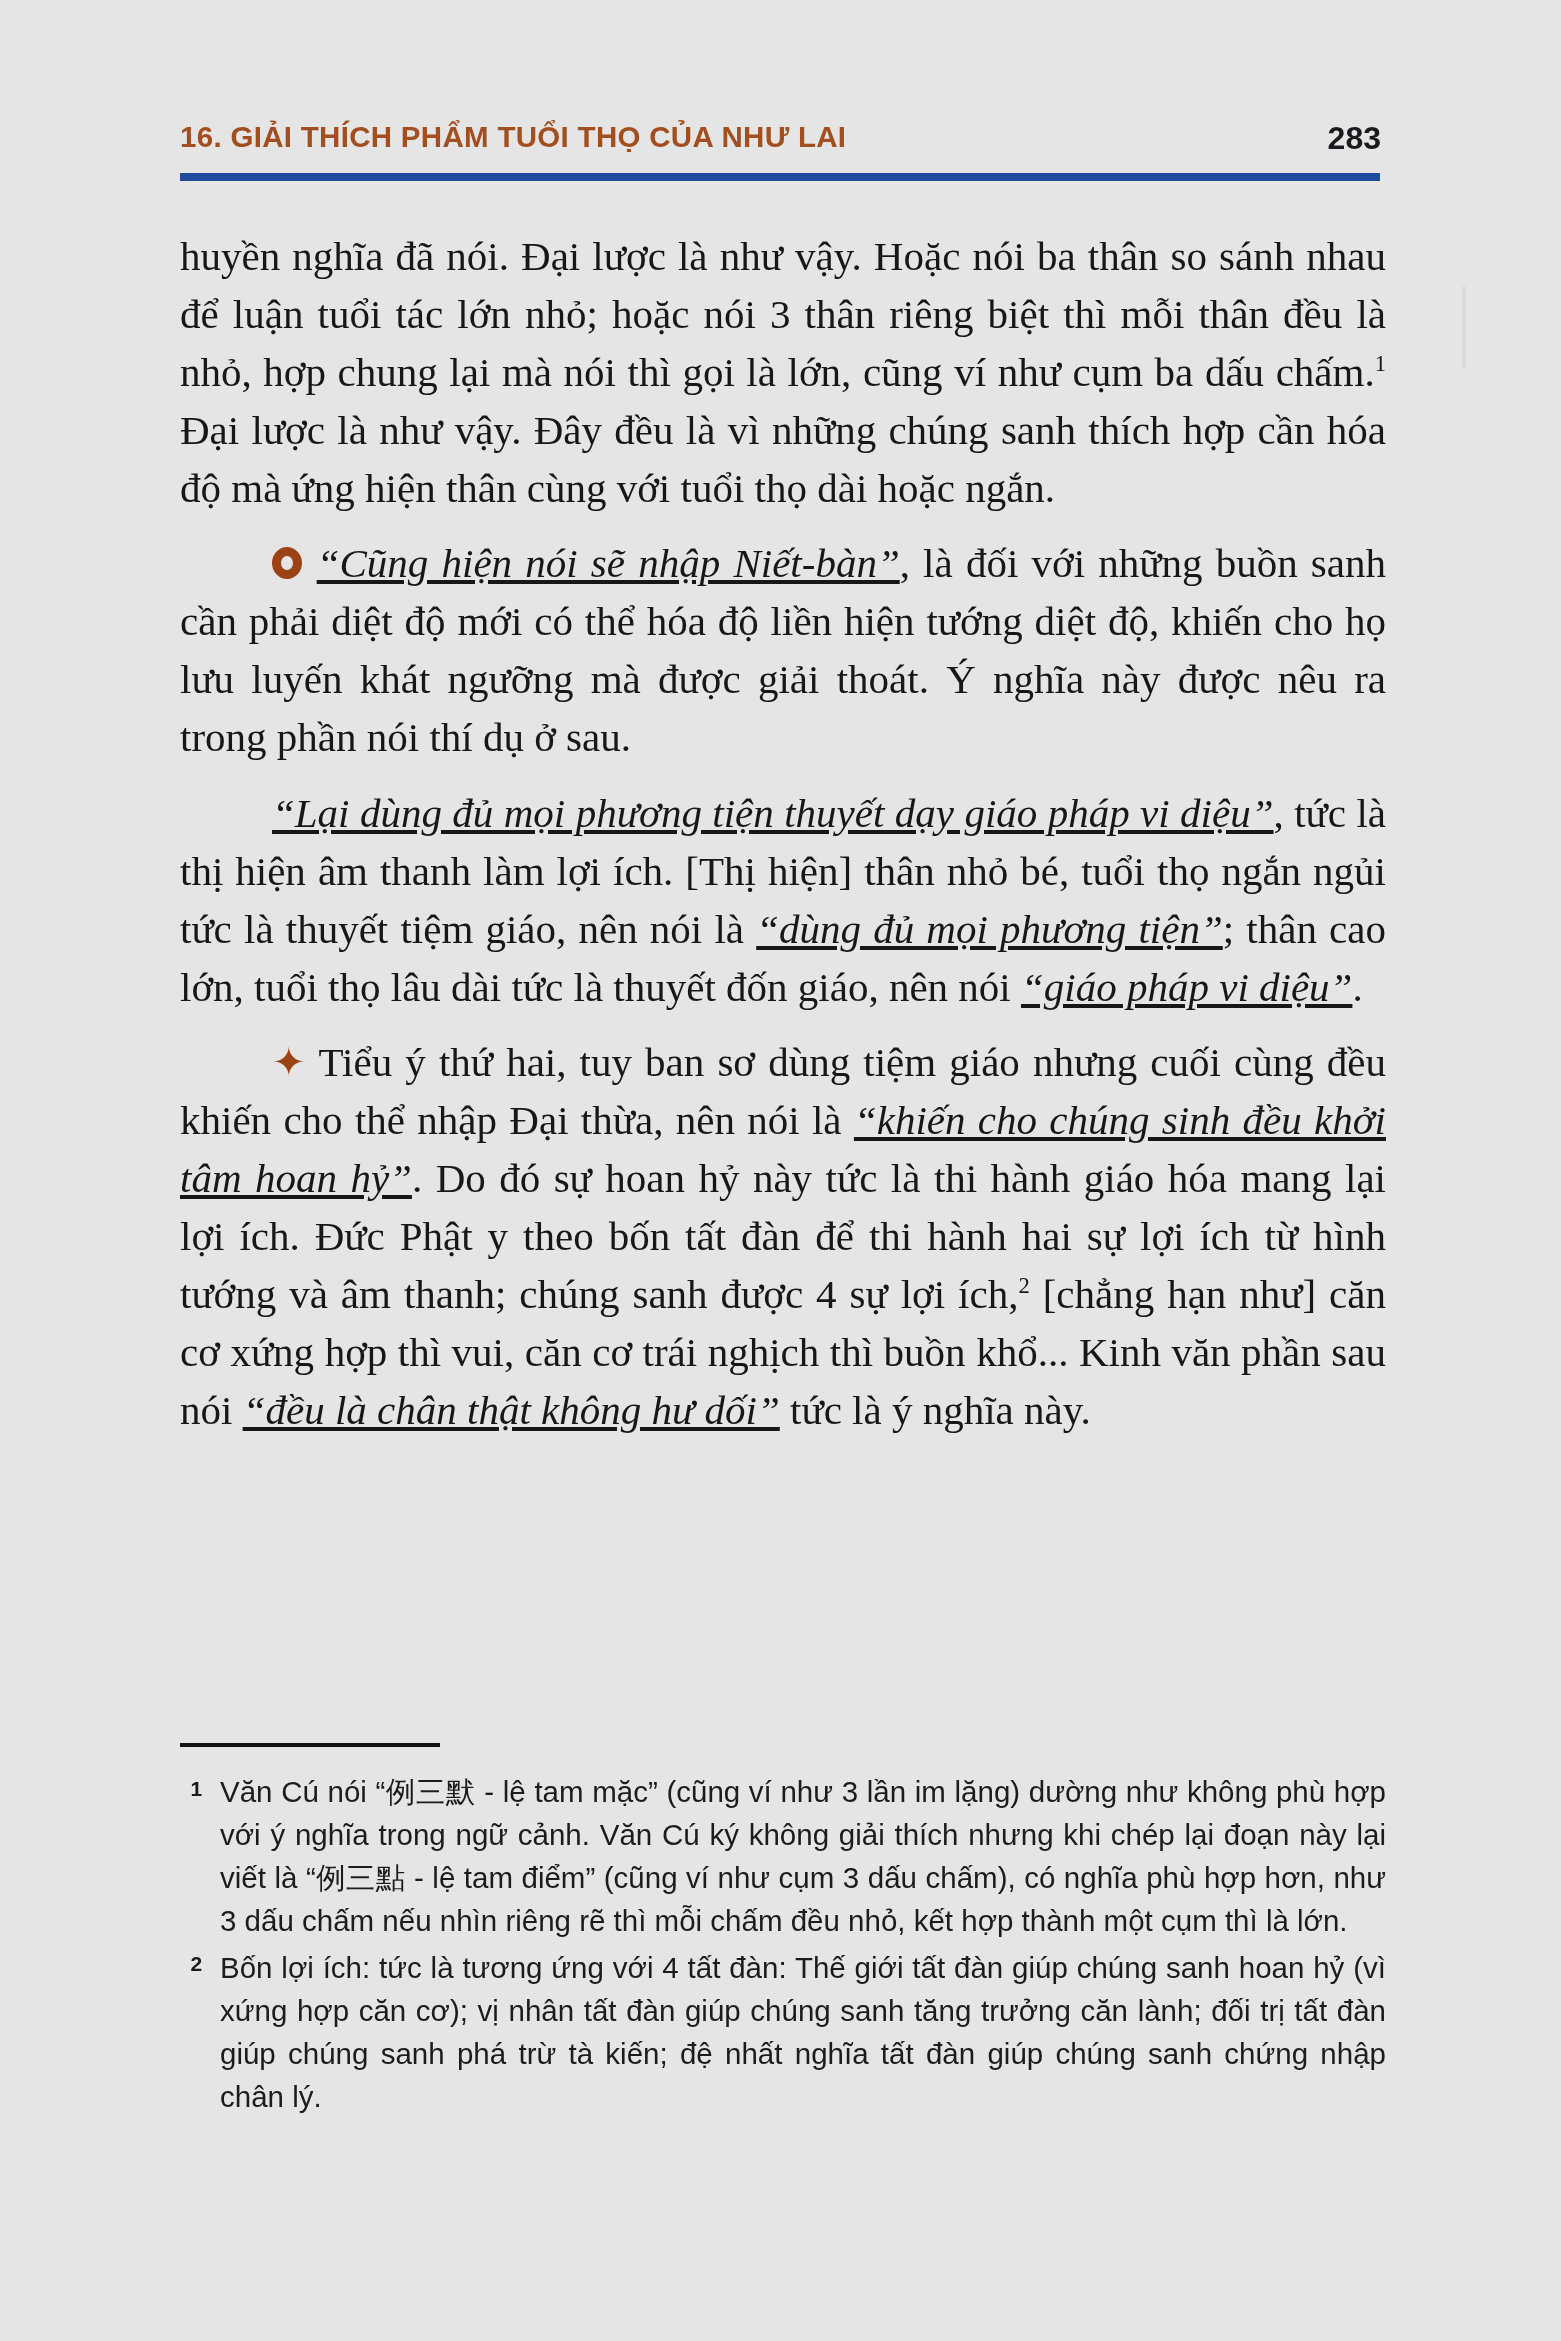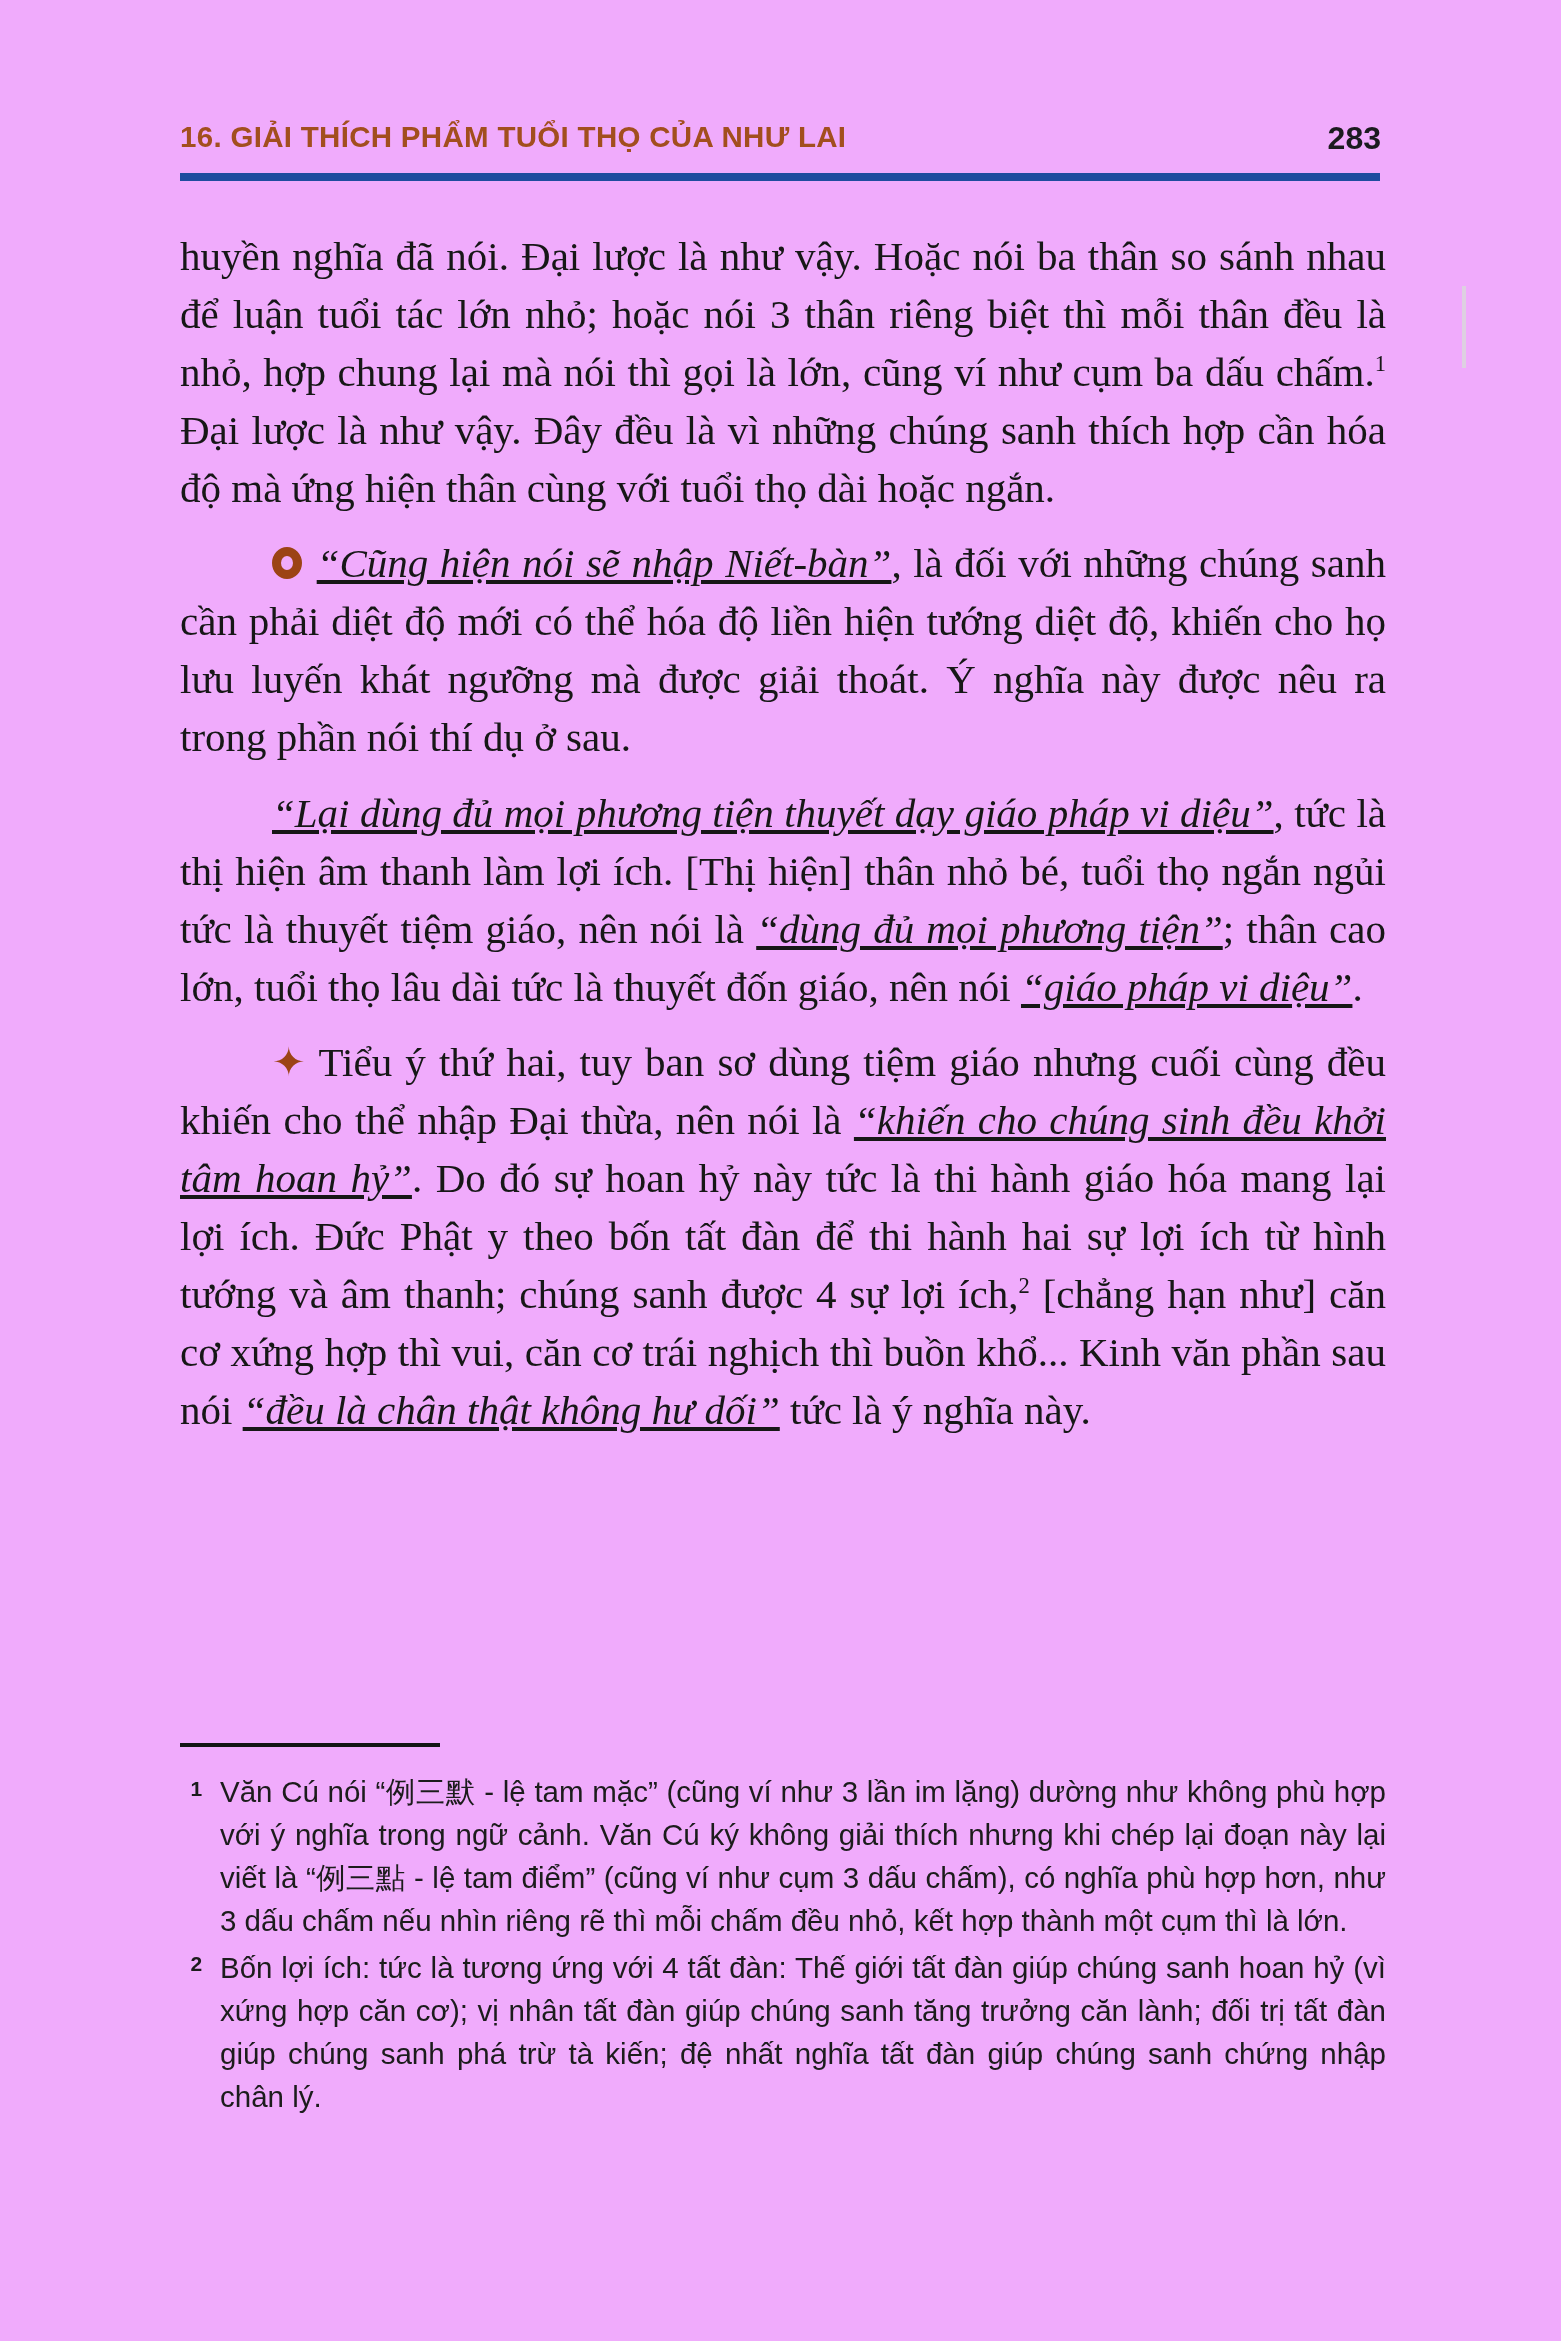--- a/index.html
+++ b/index.html
@@ -4,7 +4,7 @@
 <style>
   html,body{margin:0;padding:0;background:#ffffff;}
   .page{
-    position:relative;width:1561px;height:2342px;background:#f0abfc;
+    position:relative;width:1561px;height:2342px;background:#e5e5e5;
     font-family:"Liberation Serif",serif;overflow:hidden;
   }
   .page-header{

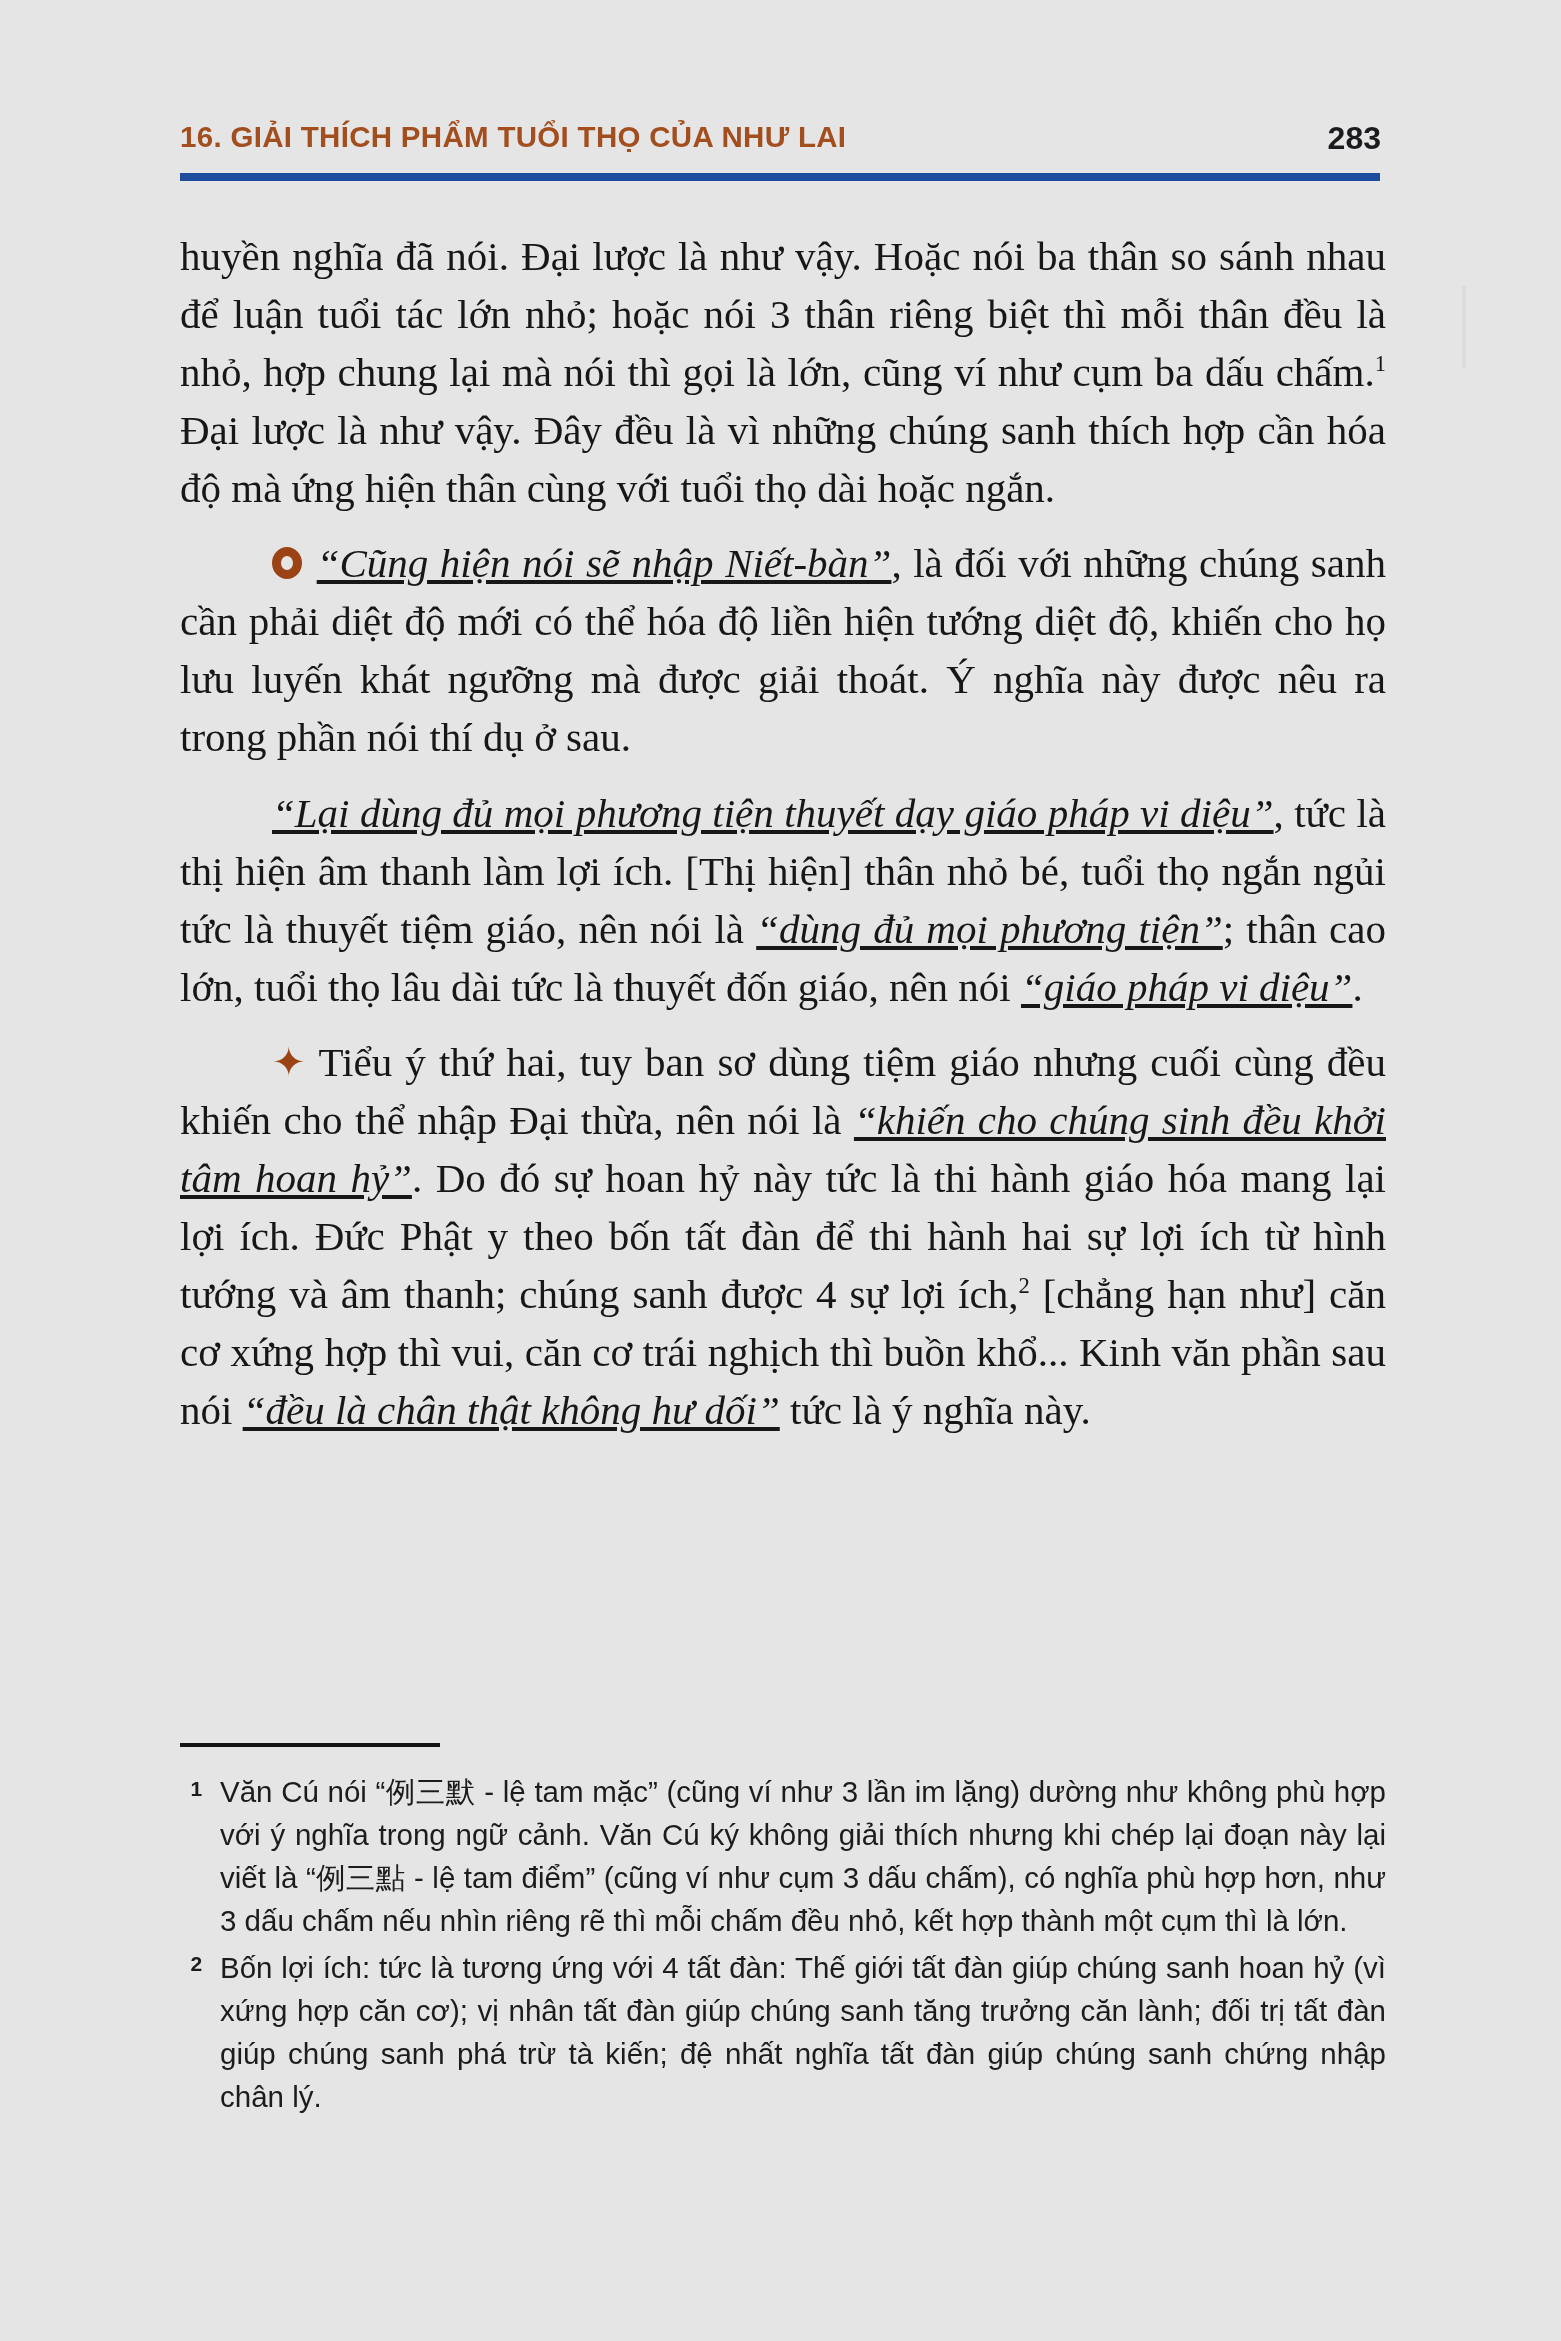--- a/index.html
+++ b/index.html
@@ -74,7 +74,7 @@
 
   <main class="main-text" id="paragraphs">
       <p class="para"><span class="seg-n">huyền nghĩa đã nói. Đại lược là như vậy. Hoặc nói ba thân so sánh nhau để luận tuổi tác lớn nhỏ; hoặc nói 3 thân riêng biệt thì mỗi thân đều là nhỏ, hợp chung lại mà nói thì gọi là lớn, cũng ví như cụm ba dấu chấm.</span><span class="seg-sup">1</span><span class="seg-n"> Đại lược là như vậy. Đây đều là vì những chúng sanh thích hợp cần hóa độ mà ứng hiện thân cùng với tuổi thọ dài hoặc ngắn.</span></p>
-      <p class="para indent"><span class="bullet-ring"></span><span class="seg-i">“Cũng hiện nói sẽ nhập Niết-bàn”</span><span class="seg-n">, là đối với những chúng sanh cần phải diệt độ mới có thể hóa độ liền hiện tướng diệt độ, khiến cho họ lưu luyến khát ngưỡng mà được giải thoát. Ý nghĩa này được nêu ra trong phần nói thí dụ ở sau.</span></p>
+      <p class="para indent"><span class="bullet-ring"></span><span class="seg-i">“Cũng hiện nói sẽ nhập Niết-bàn”</span><span class="seg-n">, là đối với những buồn sanh cần phải diệt độ mới có thể hóa độ liền hiện tướng diệt độ, khiến cho họ lưu luyến khát ngưỡng mà được giải thoát. Ý nghĩa này được nêu ra trong phần nói thí dụ ở sau.</span></p>
       <p class="para indent"><span class="seg-i">“Lại dùng đủ mọi phương tiện thuyết dạy giáo pháp vi diệu”</span><span class="seg-n">, tức là thị hiện âm thanh làm lợi ích. [Thị hiện] thân nhỏ bé, tuổi thọ ngắn ngủi tức là thuyết tiệm giáo, nên nói là </span><span class="seg-i">“dùng đủ mọi phương tiện”</span><span class="seg-n">; thân cao lớn, tuổi thọ lâu dài tức là thuyết đốn giáo, nên nói </span><span class="seg-i">“giáo pháp vi diệu”</span><span class="seg-n">.</span></p>
       <p class="para indent"><span class="bullet-star">✦</span><span class="seg-n">Tiểu ý thứ hai, tuy ban sơ dùng tiệm giáo nhưng cuối cùng đều khiến cho thể nhập Đại thừa, nên nói là </span><span class="seg-i">“khiến cho chúng sinh đều khởi tâm hoan hỷ”</span><span class="seg-n">. Do đó sự hoan hỷ này tức là thi hành giáo hóa mang lại lợi ích. Đức Phật y theo bốn tất đàn để thi hành hai sự lợi ích từ hình tướng và âm thanh; chúng sanh được 4 sự lợi ích,</span><span class="seg-sup">2</span><span class="seg-n"> [chẳng hạn như] căn cơ xứng hợp thì vui, căn cơ trái nghịch thì buồn khổ... Kinh văn phần sau nói </span><span class="seg-i">“đều là chân thật không hư dối”</span><span class="seg-n"> tức là ý nghĩa này.</span></p>
     </main>

